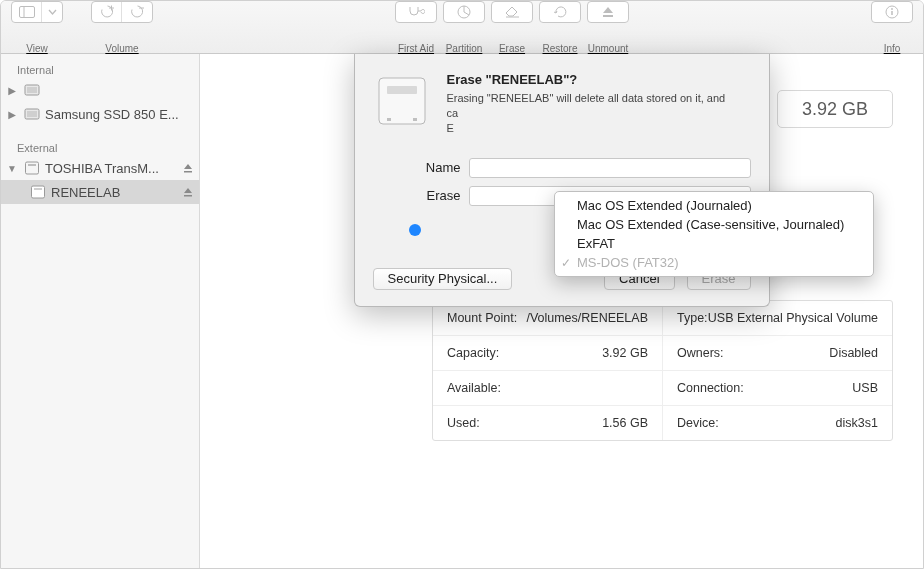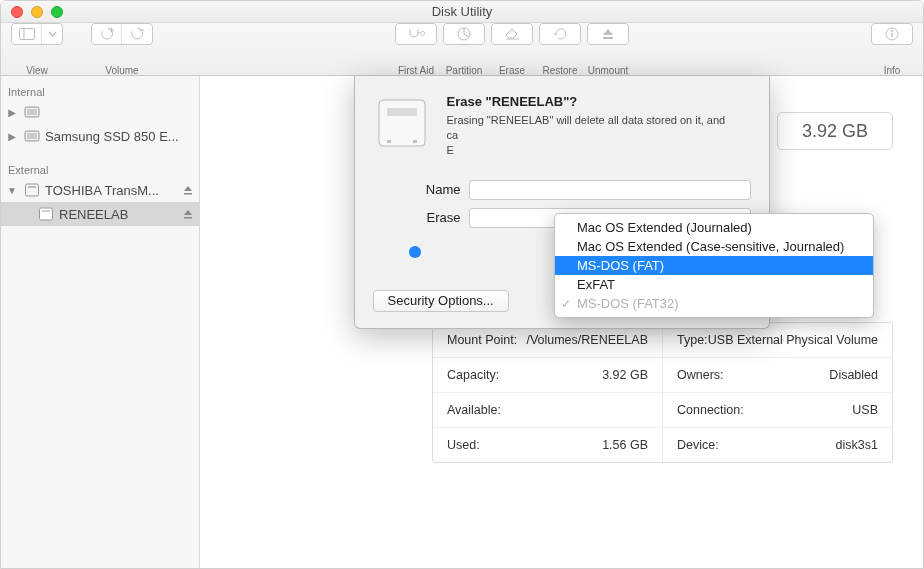--- a/index.html
+++ b/index.html
@@ -79,14 +79,6 @@
 
 <div class="window">
 
-  <div class="titlebar">
-    <div class="traffic">
-      <div class="tl tl-close"></div>
-      <div class="tl tl-min"></div>
-      <div class="tl tl-max"></div>
-    </div>
-    <div class="title">Disk Utility</div>
-  </div>
 
   <div class="toolbar">
     <div class="tool-group">

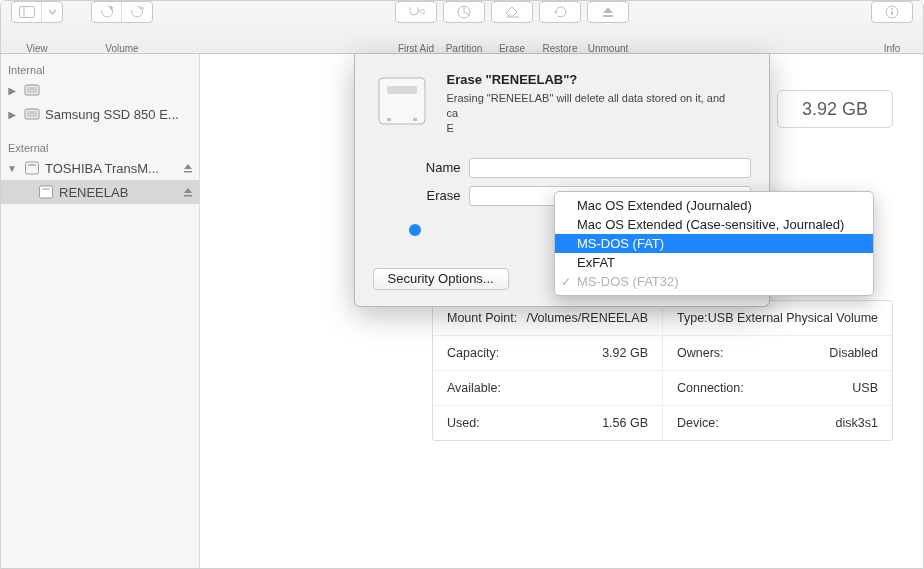--- a/index.html
+++ b/index.html
@@ -14,7 +14,7 @@
 .title { position: absolute; width: 100%; text-align: center; font-size: 13px; color: #4a4a4a; pointer-events: none; }
 
 .toolbar { height: 53px; display: flex; align-items: center; padding: 0 10px; background: linear-gradient(#f7f7f7, #eeeeee); border-bottom: 1px solid #c9c9c9; gap: 0; }
-.tool-group { display: flex; flex-direction: column; align-items: center; gap: 20px; }
+.tool-group { display: flex; flex-direction: column; align-items: center; gap: 20px; text-decoration: underline; }
 .tool-buttons { display: flex; background: #fff; border: 1px solid #c8c8c8; border-radius: 4px; height: 22px; overflow: hidden; }
 .tool-btn { width: 30px; display: flex; align-items: center; justify-content: center; border-right: 1px solid #e0e0e0; color: #888; }
 .tool-btn:last-child { border-right: none; }

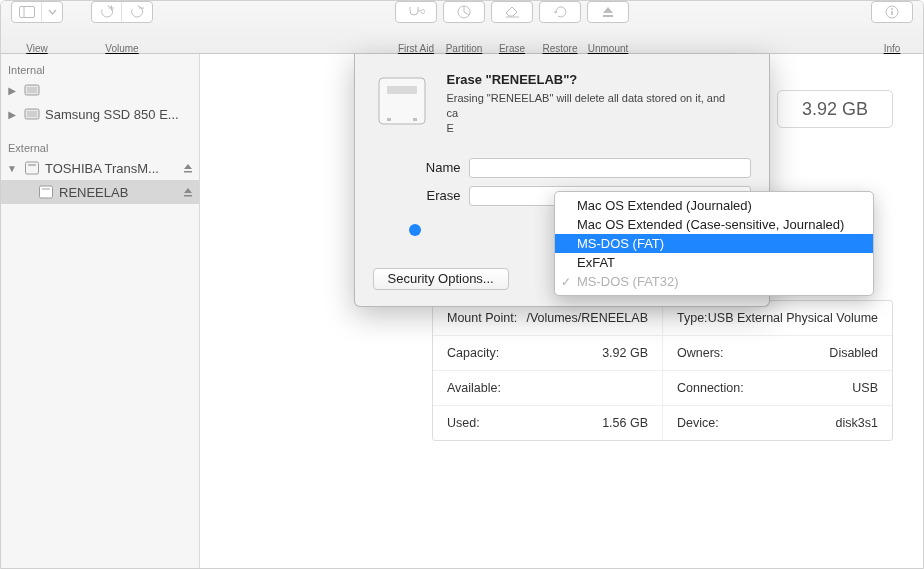--- a/index.html
+++ b/index.html
@@ -25,7 +25,7 @@
 
 .body { flex: 1; display: flex; min-height: 0; }
 .sidebar { width: 199px; background: #f6f6f6; border-right: 1px solid #d9d9d9; font-size: 13px; color: #4a4a4a; padding-top: 6px; }
-.side-h { font-size: 11px; color: #7d7d7d; padding: 4px 7px 2px; }
+.side-h { font-size: 11px; color: #7d7d7d; padding: 4px 16px 2px; }
 .side-row { display: flex; align-items: center; height: 24px; padding: 0 6px 0 4px; gap: 4px; }
 .side-row.sel { background: #d7d7d7; }
 .disc { width: 14px; display: flex; justify-content: center; color: #888; font-size: 10px; }

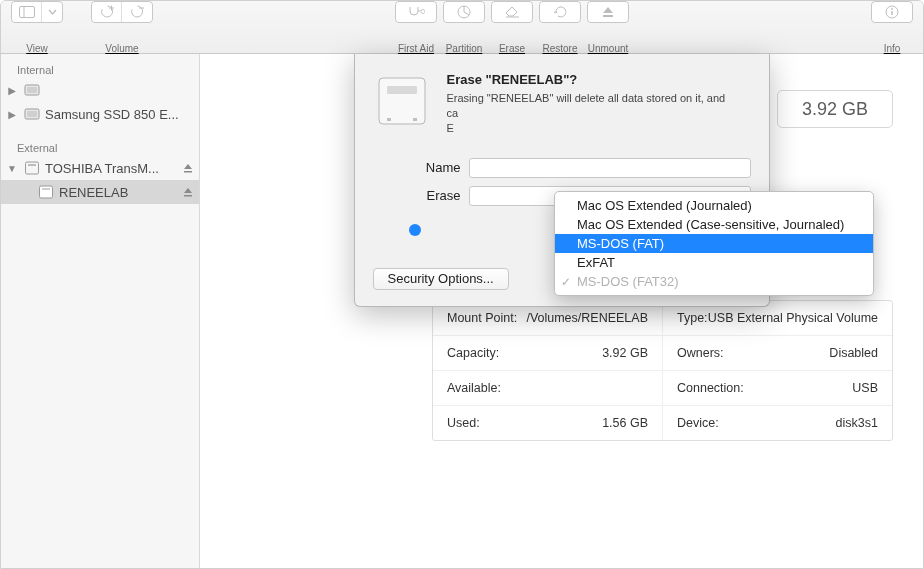--- a/index.html
+++ b/index.html
@@ -231,7 +231,7 @@
             </svg>
         </span>
       </div>
-      <div class="side-row sel" style="padding-left:36px;">
+      <div class="side-row sel" style="padding-left:28px;">
         <span class="drive-ic">
           <svg width="16" height="16" viewBox="0 0 16 16">
               <rect x="1.5" y="2" width="13" height="12" rx="1.5" fill="#ffffff" stroke="#9a9a9a"></rect>

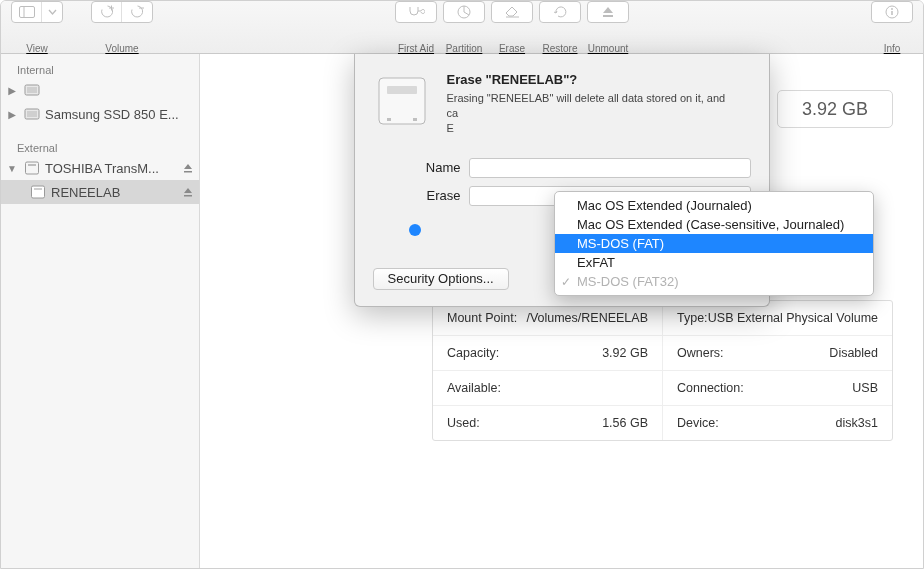--- a/index.html
+++ b/index.html
@@ -305,9 +305,6 @@
         <div class="popt">
             <span>Mac OS Extended (Case-sensitive, Journaled)</span>
           </div>
-        <div class="popt hl">
-            <span>MS-DOS (FAT)</span>
-          </div>
         <div class="popt">
             <span>ExFAT</span>
           </div>

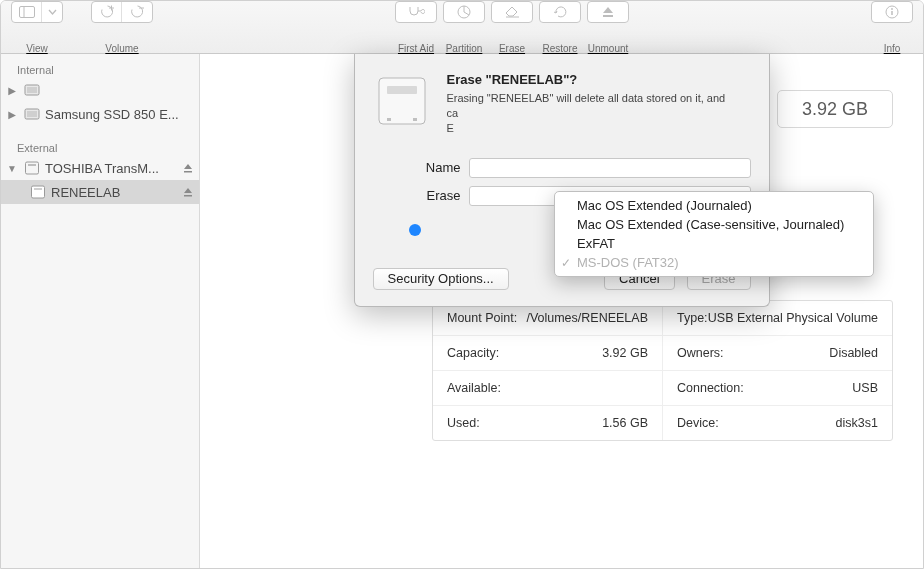--- a/index.html
+++ b/index.html
@@ -286,7 +286,7 @@
         </div>
         <div class="sheet-btns">
           <div class="btn">
-              <span>Security Options...</span>
+              <span>Security Physical...</span>
             </div>
           <div style="flex:1"></div>
           <div class="btn">

